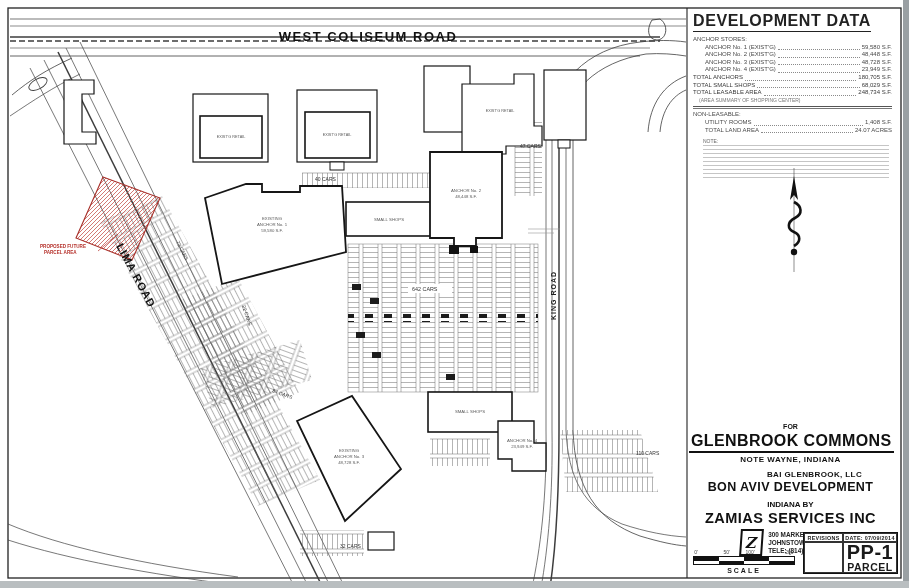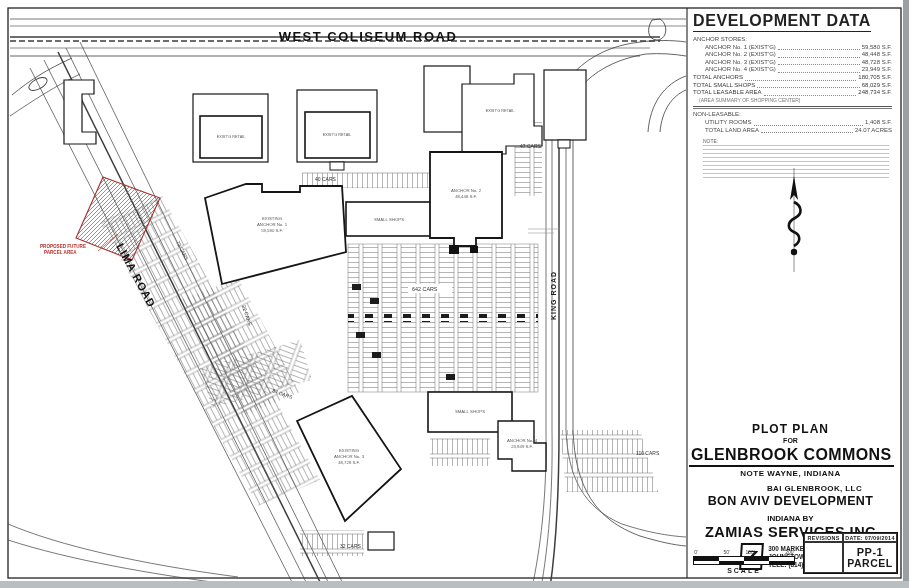--- a/index.html
+++ b/index.html
@@ -298,7 +298,6 @@
     </svg>
 
     <div class="title-block">
-      <div class="tb-plot">PLOT PLAN</div>
       <div class="tb-for">FOR</div>
       <div><span class="tb-name">GLENBROOK COMMONS</span></div>
       <div class="tb-city">NOTE WAYNE, INDIANA</div>

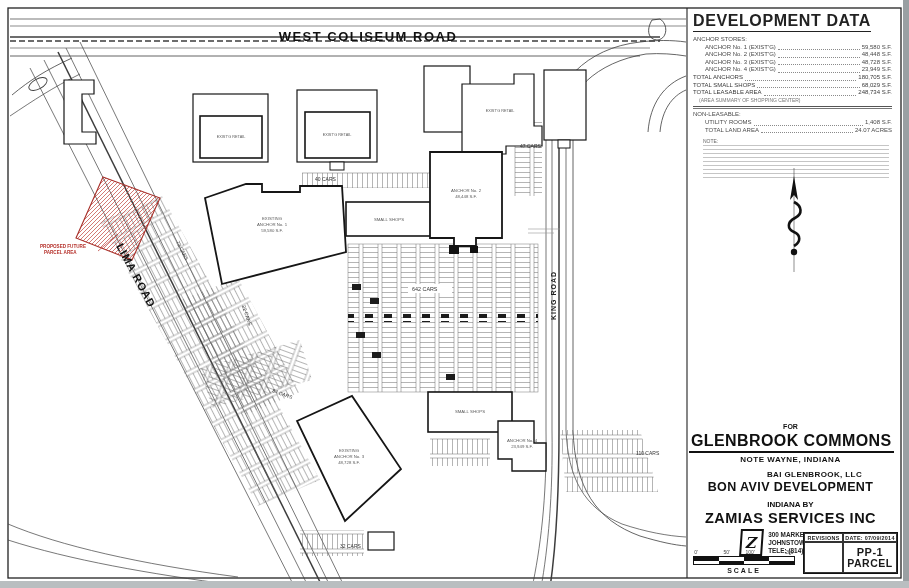--- a/index.html
+++ b/index.html
@@ -56,7 +56,7 @@
   .rev-cell{border:.8px solid #333;display:flex;align-items:center;justify-content:center;overflow:hidden;}
   .rev-h{font-size:5.4px;font-weight:bold;letter-spacing:.3px;white-space:nowrap;}
   .rev-sheet{flex-direction:column;line-height:1;}
-  .rev-num{font-size:11px;font-weight:bold;letter-spacing:.5px;}
+  .rev-num{font-size:20px;font-weight:bold;letter-spacing:.5px;}
   .rev-sub{font-size:10.5px;font-weight:bold;letter-spacing:.5px;}
 </style>
 </head>

